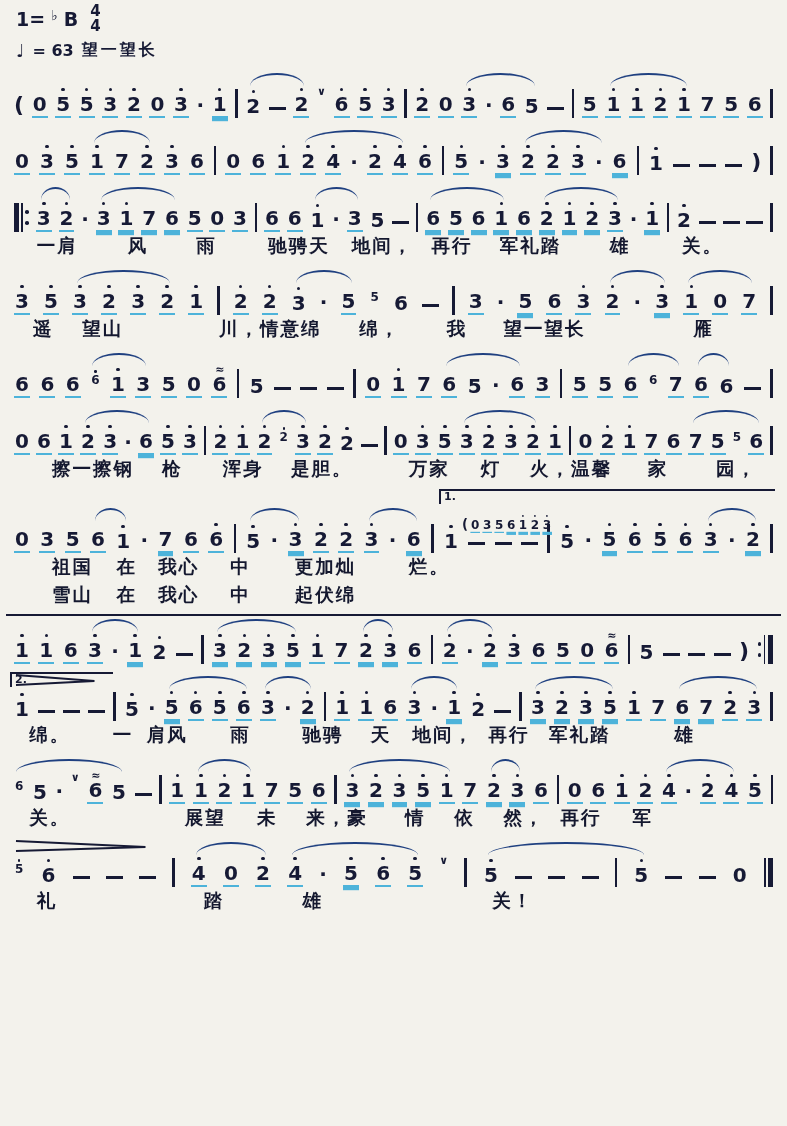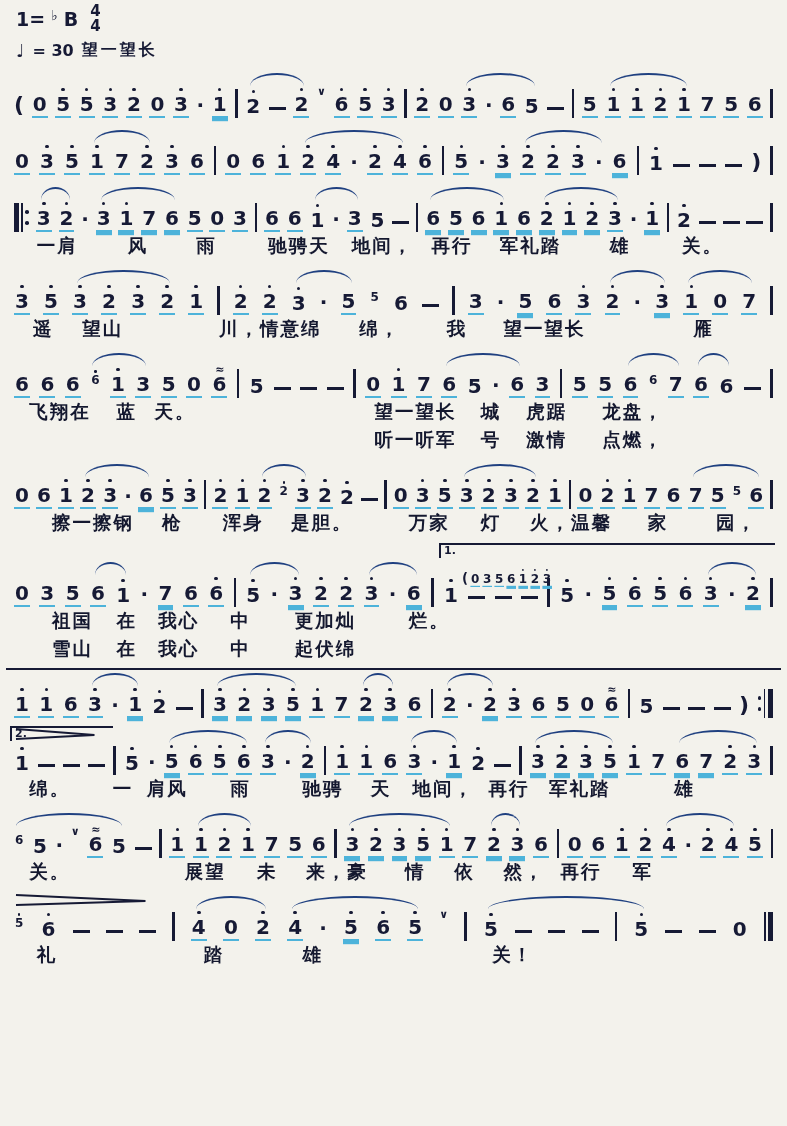--- a/index.html
+++ b/index.html
@@ -84,7 +84,7 @@
       </div>
       <div class="tempoline">
         <span class="nq">♩</span>
-        <span>= 30</span>
+        <span>= 63</span>
         <span class="expr">望一望长</span>
       </div>
     </div>

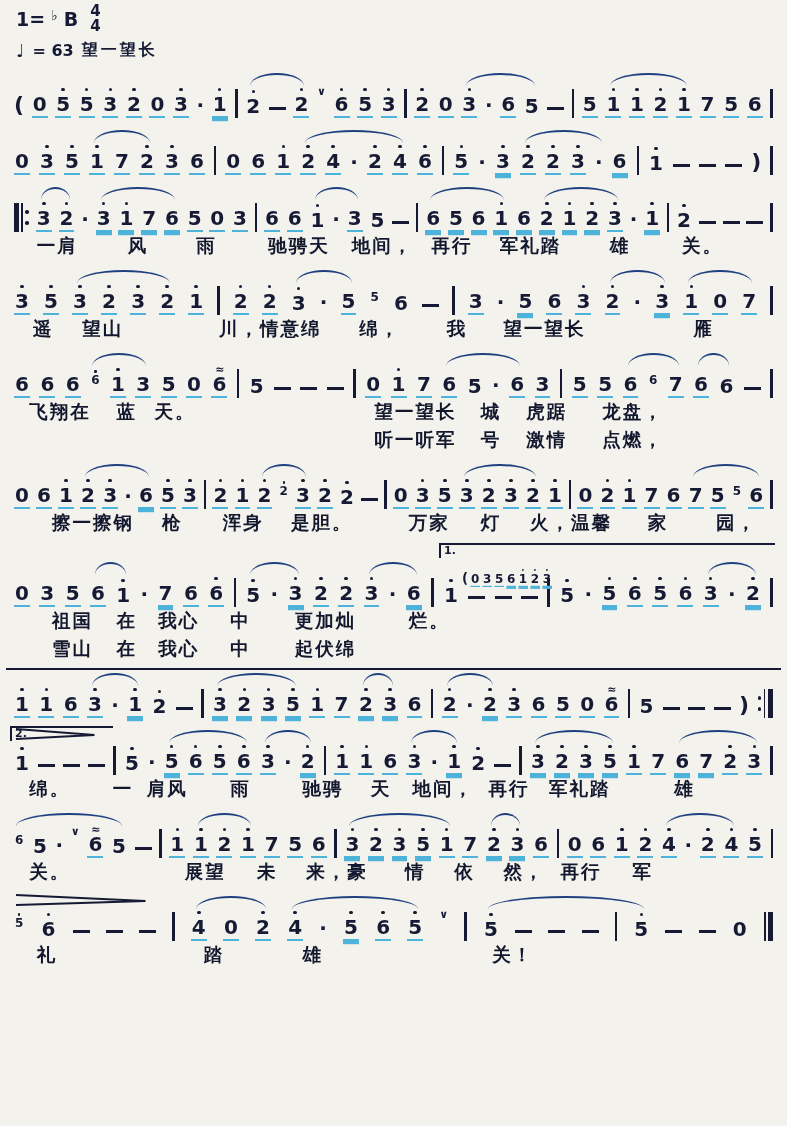--- a/index.html
+++ b/index.html
@@ -814,15 +814,6 @@
         <div class="arc" style="left: 684px; width: 31px; top: 5px;"></div>
       </div>
       <div class="lyr">
-        <span style="left: 2%;">飞翔在</span>
-        <span style="left: 13.5%;">蓝</span>
-        <span style="left: 18.5%;">天。</span>
-        <span style="left: 47.5%;">望一望长</span>
-        <span style="left: 61.5%;">城</span>
-        <span style="left: 67.5%;">虎踞</span>
-        <span style="left: 77.5%;">龙盘，</span>
-      </div>
-      <div class="lyr">
         <span style="left: 47.5%;">听一听军</span>
         <span style="left: 61.5%;">号</span>
         <span style="left: 67.5%;">激情</span>

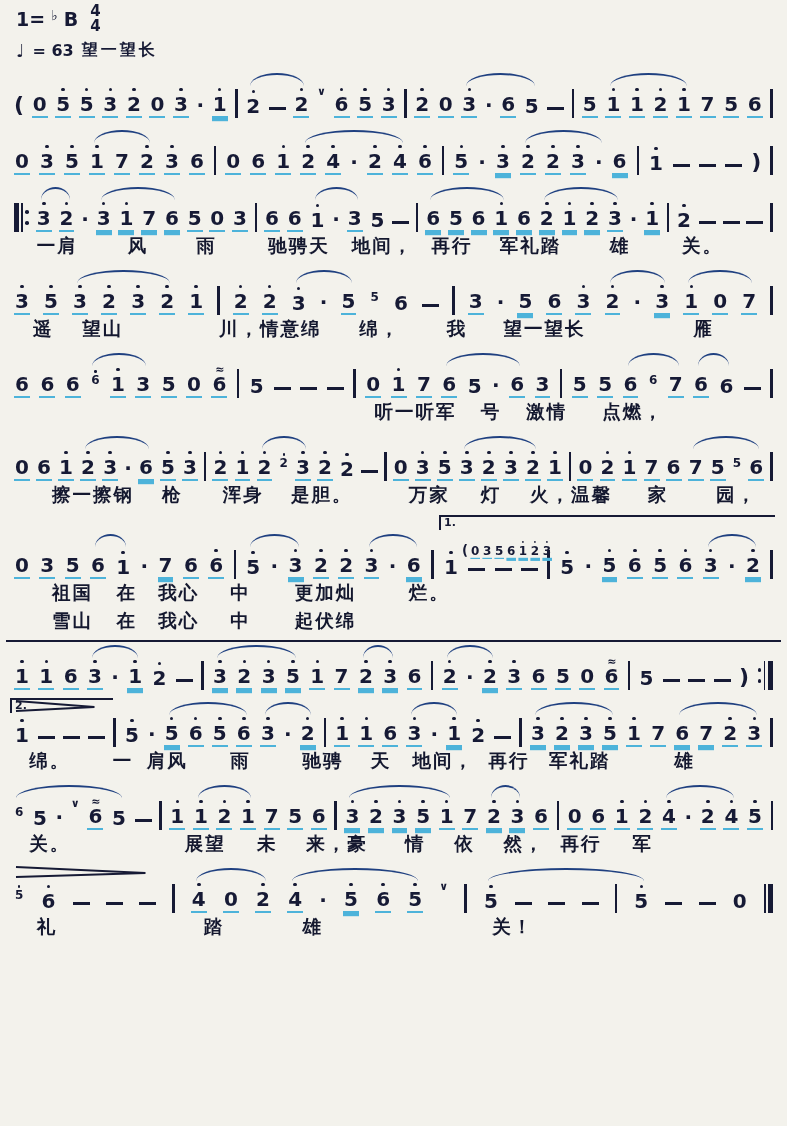--- a/index.html
+++ b/index.html
@@ -813,12 +813,6 @@
         <div class="arc" style="left: 614px; width: 51px; top: 5px;"></div>
         <div class="arc" style="left: 684px; width: 31px; top: 5px;"></div>
       </div>
-      <div class="lyr">
-        <span style="left: 47.5%;">听一听军</span>
-        <span style="left: 61.5%;">号</span>
-        <span style="left: 67.5%;">激情</span>
-        <span style="left: 77.5%;">点燃，</span>
-      </div>
       <div class="mline" style="padding-top: 17px;">
         <div class="tokens">
           <span class="tk note">

